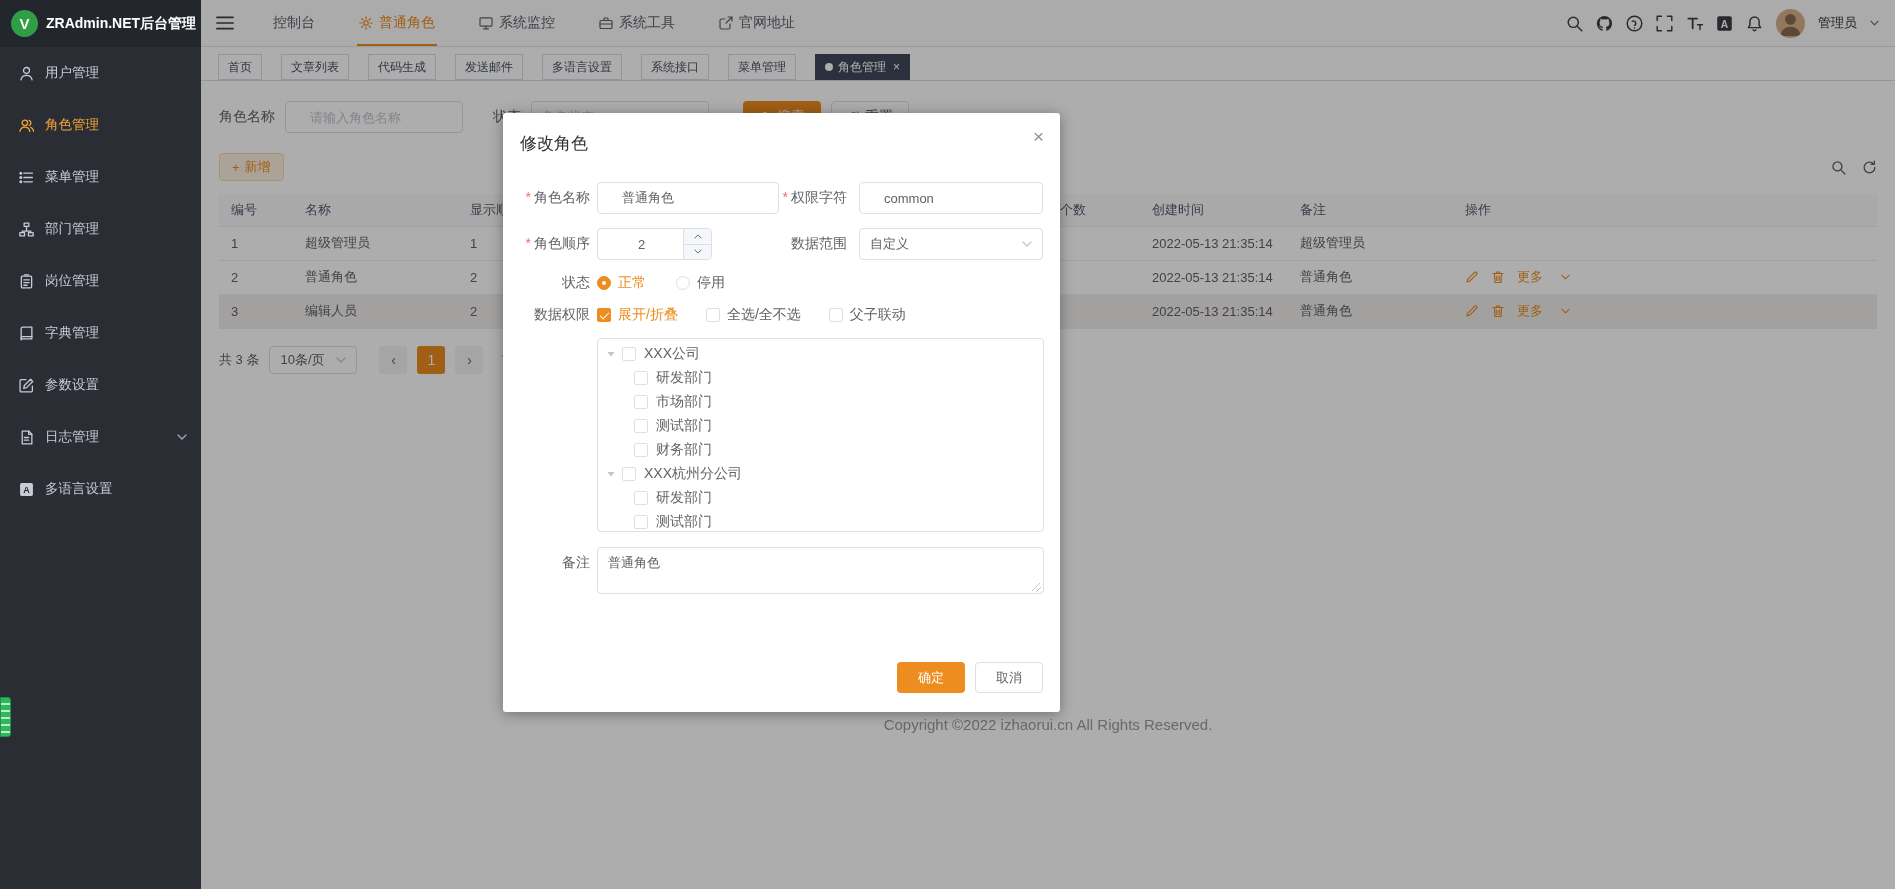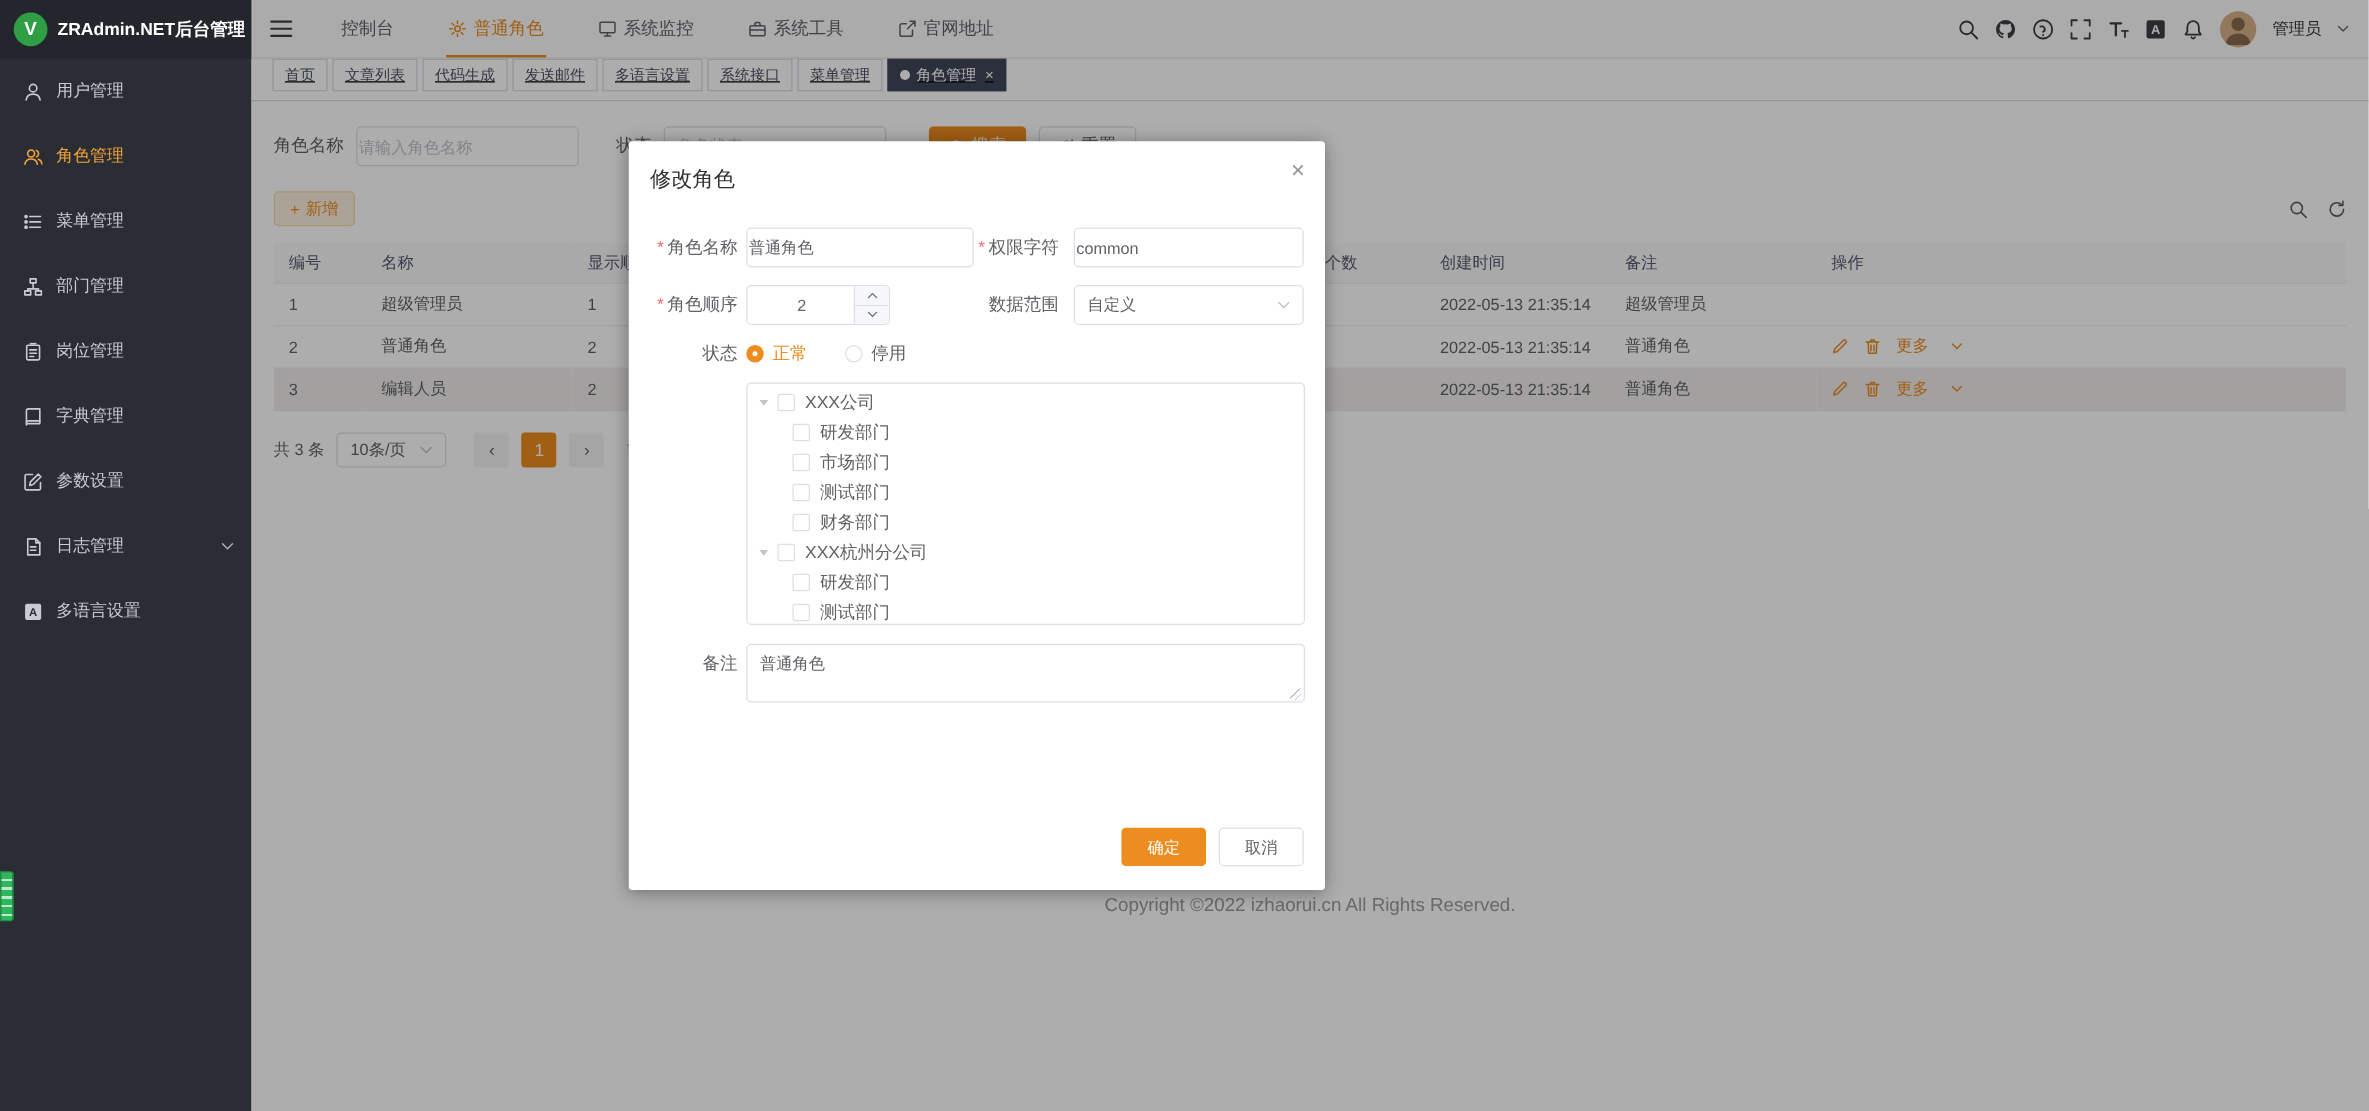--- a/index.html
+++ b/index.html
@@ -40,7 +40,7 @@
   .user-caret { width:9px; height:6px; color:#666; }
 
   
-  .tags-bar { position:absolute; left:201px; top:47px; right:0; height:34px; background:#fff; border-bottom:1px solid #d8dce5; display:flex; align-items:flex-start; padding-left:17px; gap:4px;text-decoration:underline; }
+  .tags-bar { position:absolute; left:201px; top:47px; right:0; height:34px; background:#fff; border-bottom:1px solid #d8dce5; display:flex; align-items:flex-end; padding-left:17px; gap:19px; }
   .tag { height:26px; display:flex; align-items:center; gap:5px; padding:0 9px; border:1px solid #d8dce5; background:#fff; color:#495060; font-size:12px; cursor:pointer; white-space:nowrap; }
   .tag.active { background:#42485b; border-color:#42485b; color:#fff; }
   .tag-dot { width:8px; height:8px; border-radius:50%; background:#fff; }

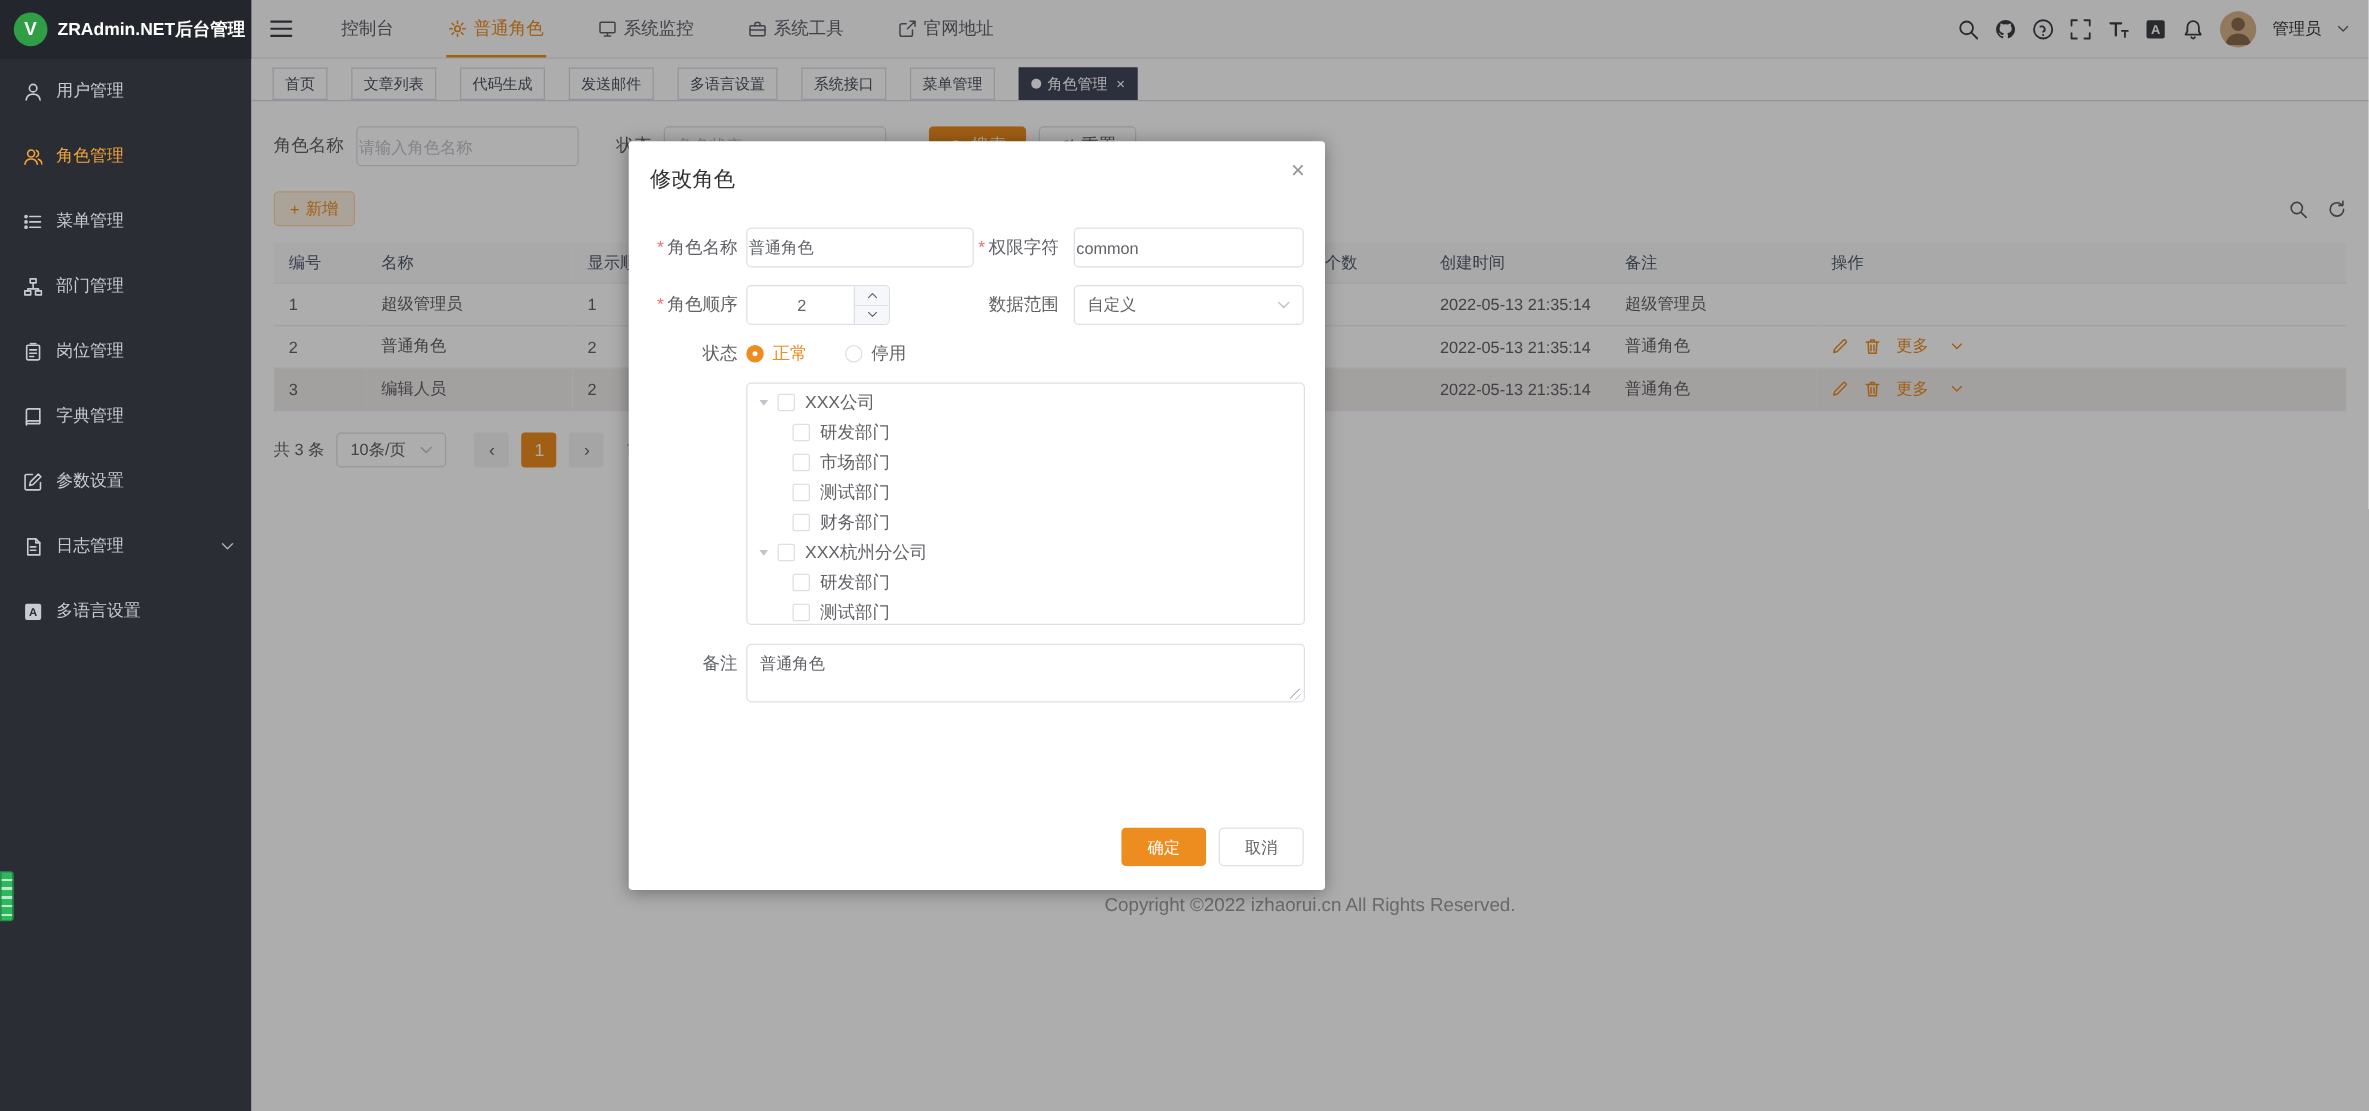--- a/index.html
+++ b/index.html
@@ -50,7 +50,7 @@
   .content { position:absolute; left:201px; top:82px; right:0; bottom:0; background:#fff; padding:19px 18px; }
   .search-row { display:flex; align-items:center; gap:10px; font-size:14px; color:#606266; }
   .flabel { white-space:nowrap; }
-  .el-input { height:32px; border:1px solid #dcdfe6; border-radius:4px; background:#fff; font-size:13px; color:#606266; padding:0 1px; outline:none; font-family:inherit; }
+  .el-input { height:32px; border:1px solid #dcdfe6; border-radius:4px; background:#fff; font-size:13px; color:#606266; padding:0 24px; outline:none; font-family:inherit; }
   .el-input::placeholder { color:#c0c4cc; }
   .sel { height:32px; border:1px solid #dcdfe6; border-radius:4px; background:#fff; display:flex; align-items:center; justify-content:space-between; padding:0 10px; font-size:13px; cursor:pointer;text-align:right; }
   .sel .ph { color:#c0c4cc; }

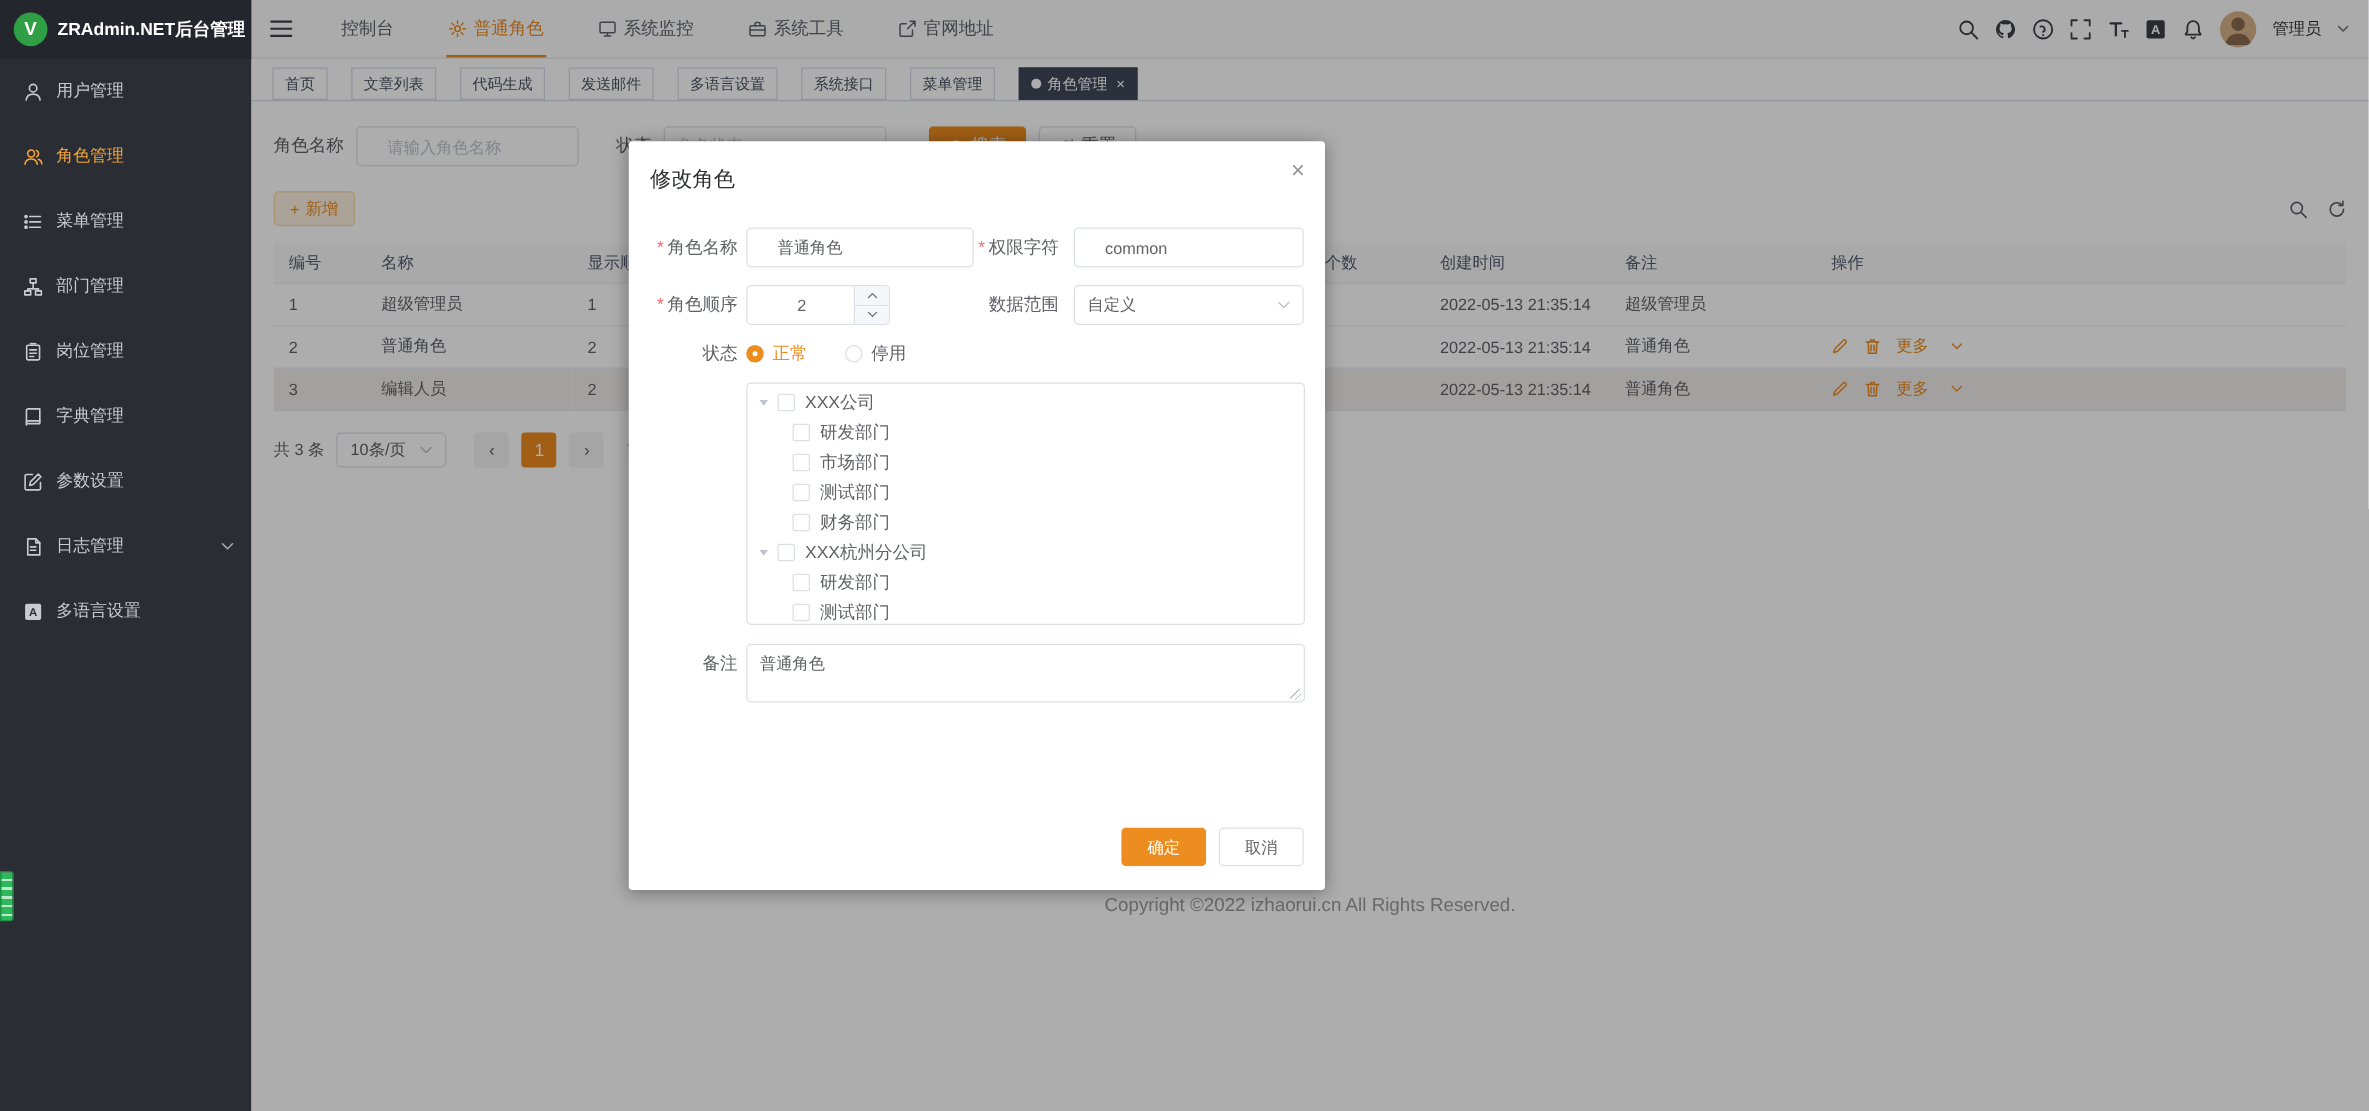--- a/index.html
+++ b/index.html
@@ -536,6 +536,21 @@
         </span>
       </div>
 
+      <div class="frow">
+        <span class="dl">数据权限</span>
+        <span class="checkbox checked din">
+          <span class="cbox"></span>
+          <span class="clabel">展开/折叠</span>
+        </span>
+        <span class="checkbox cb-gap">
+          <span class="cbox"></span>
+          <span class="clabel">全选/全不选</span>
+        </span>
+        <span class="checkbox cb-gap">
+          <span class="cbox"></span>
+          <span class="clabel">父子联动</span>
+        </span>
+      </div>
 
       <div class="tree-box">
         <div class="tree-row parent">

